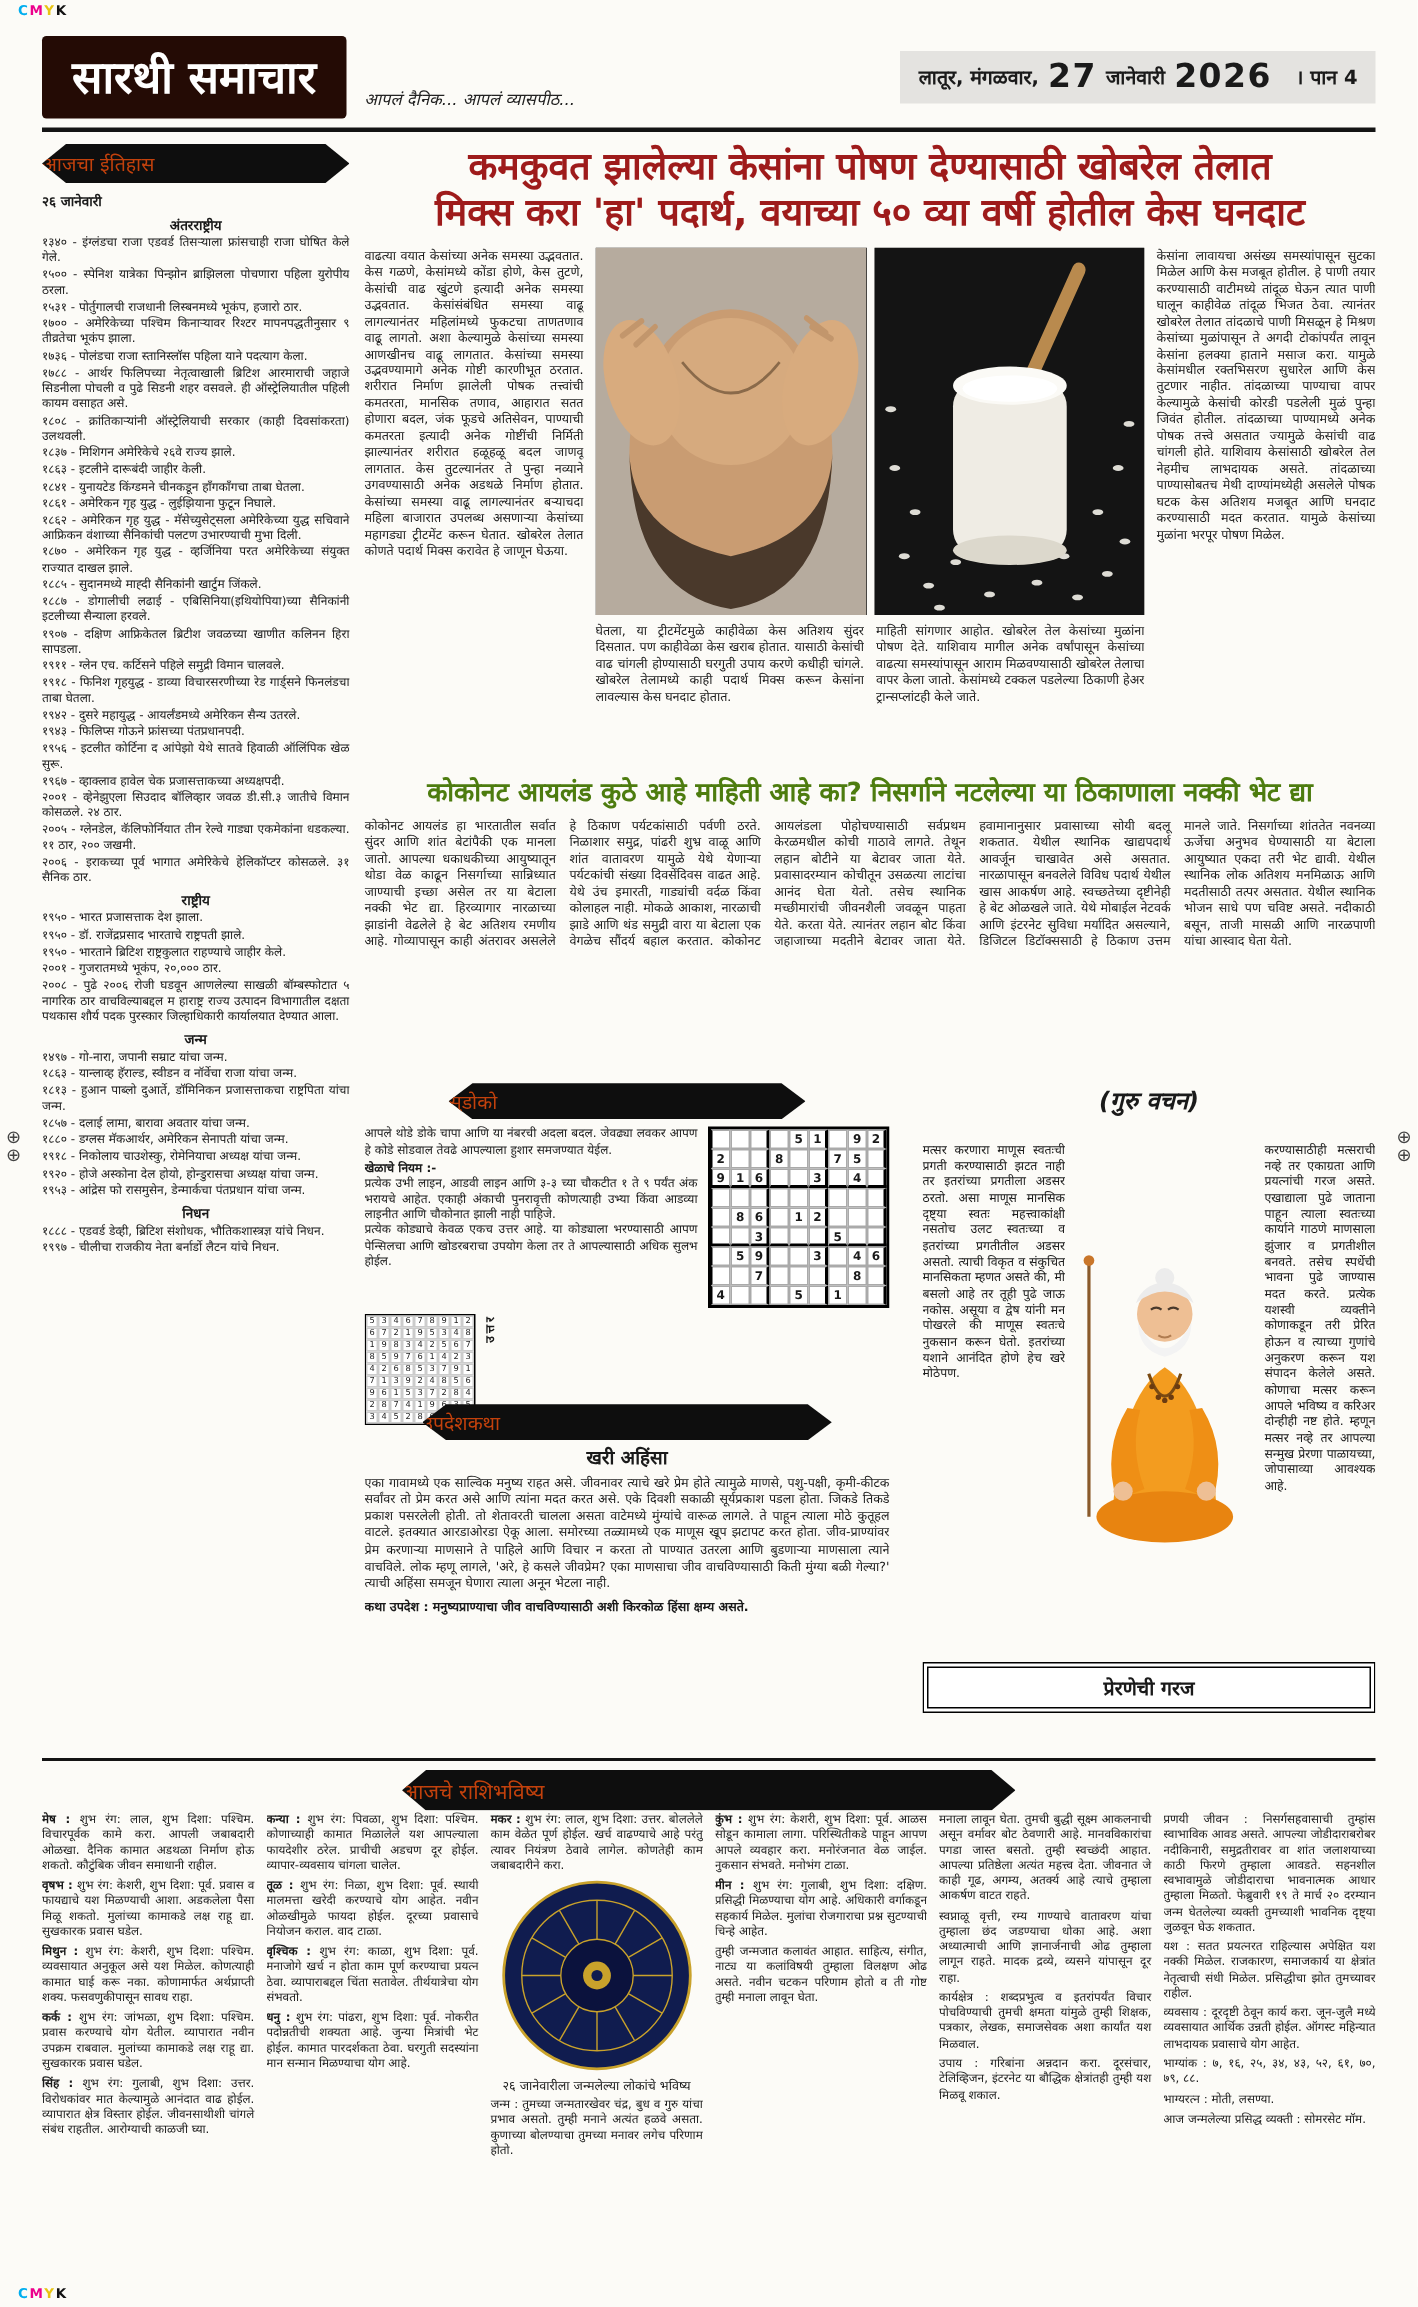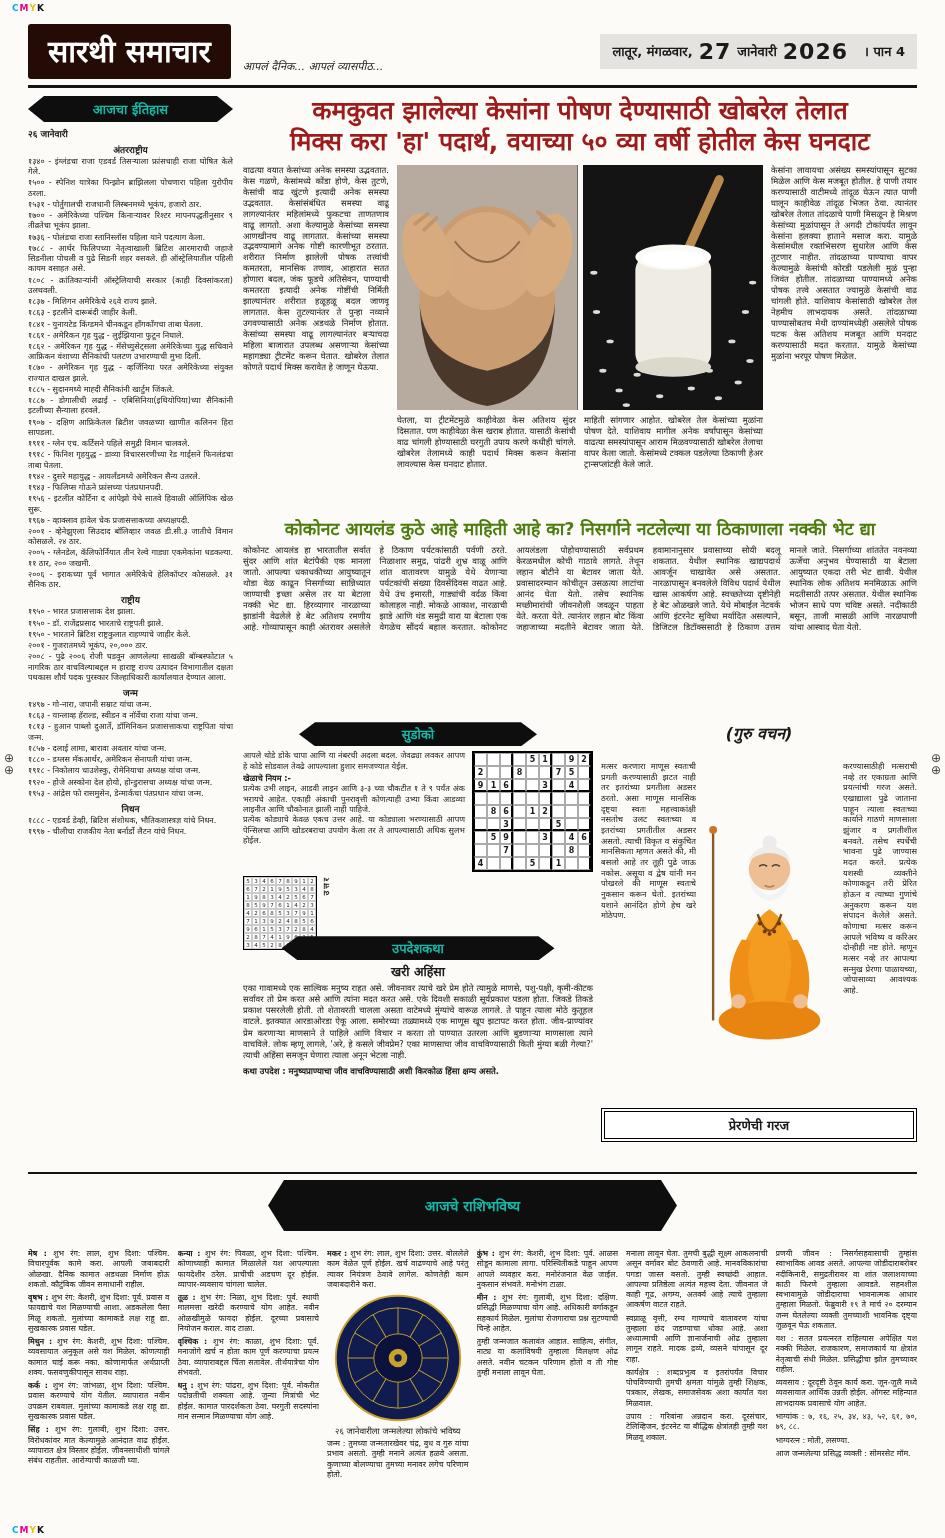--- a/index.html
+++ b/index.html
@@ -19,7 +19,7 @@
   .datebar .big{font-size:22px;letter-spacing:1px;}
   .datebar .pg{font-size:13px;margin-left:10px;}
   
-  .ribbon{background:#0e0e0e;color:#14b8a6;text-align:center;font-weight:bold;clip-path:polygon(0 50%,16px 0,calc(100% - 16px) 0,100% 50%,calc(100% - 16px) 100%,16px 100%);}
+  .ribbon{background:#0e0e0e;color:#c2410c;font-weight:normal;clip-path:polygon(0 50%,16px 0,calc(100% - 16px) 0,100% 50%,calc(100% - 16px) 100%,16px 100%);}
   
   .history{position:absolute;left:28px;top:96px;width:205px;height:1068px;overflow:hidden;}
   .history .ribbon{font-size:13px;padding:4px 0;margin-bottom:5px;}

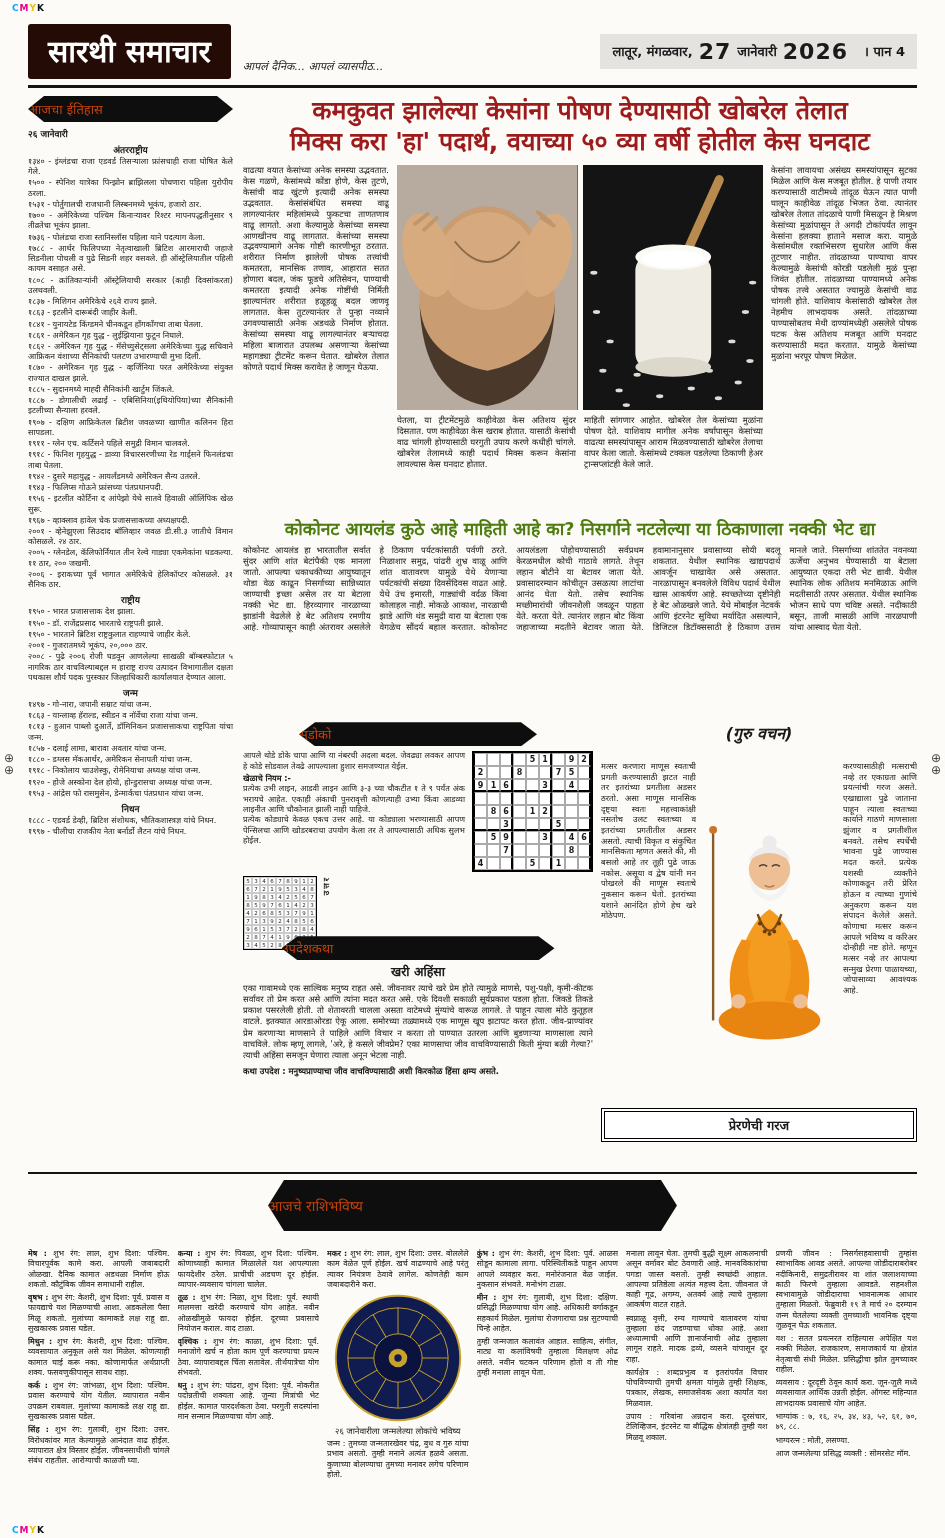--- a/index.html
+++ b/index.html
@@ -41,7 +41,7 @@
   .headline2{color:#4d7c0f;font-size:17.5px;font-weight:bold;text-align:center;margin:10px 0 6px;line-height:1.15;}
   .art2body{column-count:5;column-gap:9px;font-size:8.4px;line-height:1.3;text-align:justify;height:168px;overflow:hidden;}
   
-  .middlerow{display:flex;gap:8px;margin-top:9px;height:420px;}
+  .middlerow{display:flex;gap:22px;margin-top:9px;height:420px;}
   .midleft{width:350px;flex:none;display:flex;flex-direction:column;overflow:hidden;}
   .sudoku{height:206px;flex:none;}
   .sudoku .ribbon{width:68%;margin:0 auto 5px;font-size:13px;padding:3px 0;}

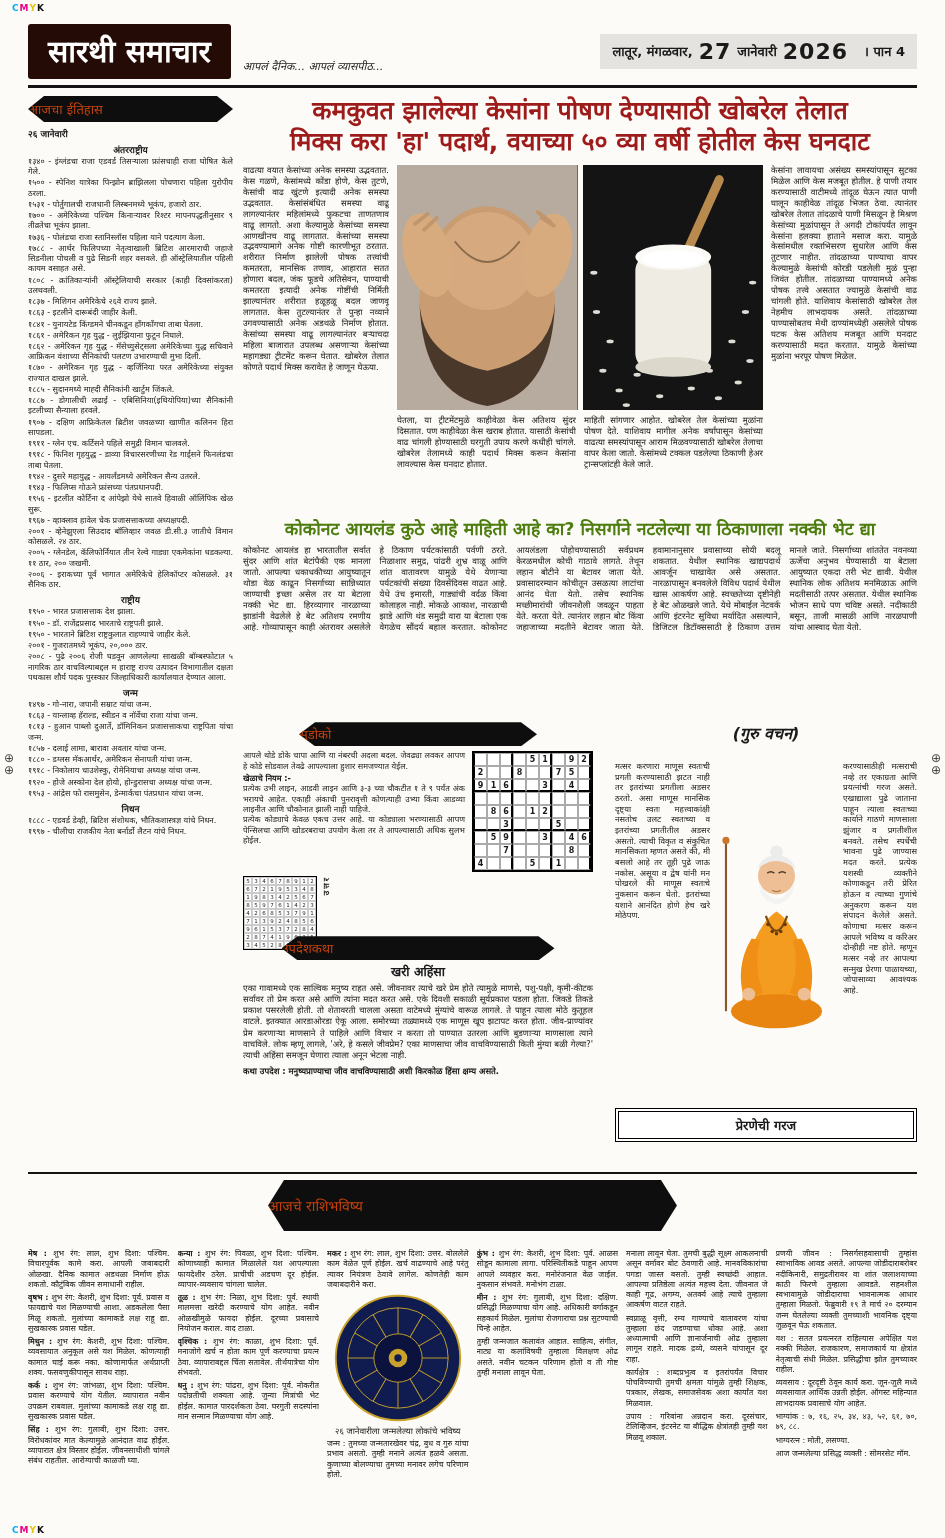--- a/index.html
+++ b/index.html
@@ -75,7 +75,7 @@
   .gcaption .inner{border:1px solid #000;text-align:center;font-weight:bold;font-size:13px;padding:4px 0;}
   
   .horoscope{position:absolute;left:28px;top:1172px;width:889px;height:338px;border-top:2px solid #141414;padding-top:6px;box-sizing:border-box;overflow:hidden;}
-  .horoscope .ribbon{width:46%;margin:0 auto 18px;font-size:14px;padding:16px 0;}
+  .horoscope .ribbon{width:46%;margin:0 auto 1px;font-size:14px;padding:4px 0;}
   .hcols{display:flex;gap:8px;height:284px;overflow:hidden;}
   .hcol{flex:1;font-size:7.9px;line-height:1.3;text-align:justify;overflow:hidden;}
   .sign{margin-bottom:3px;}

